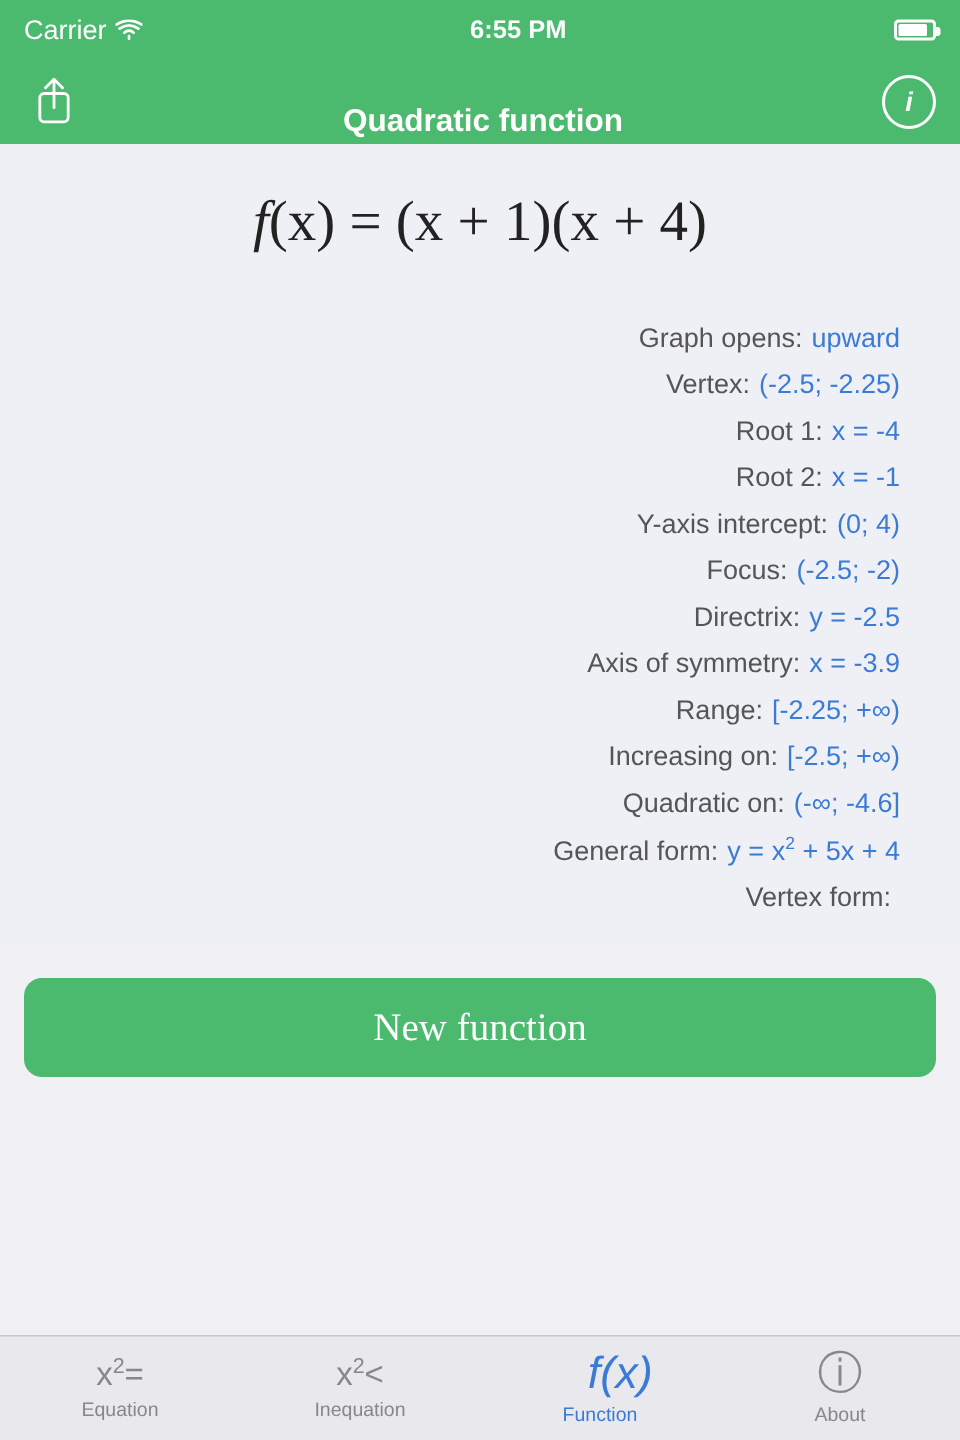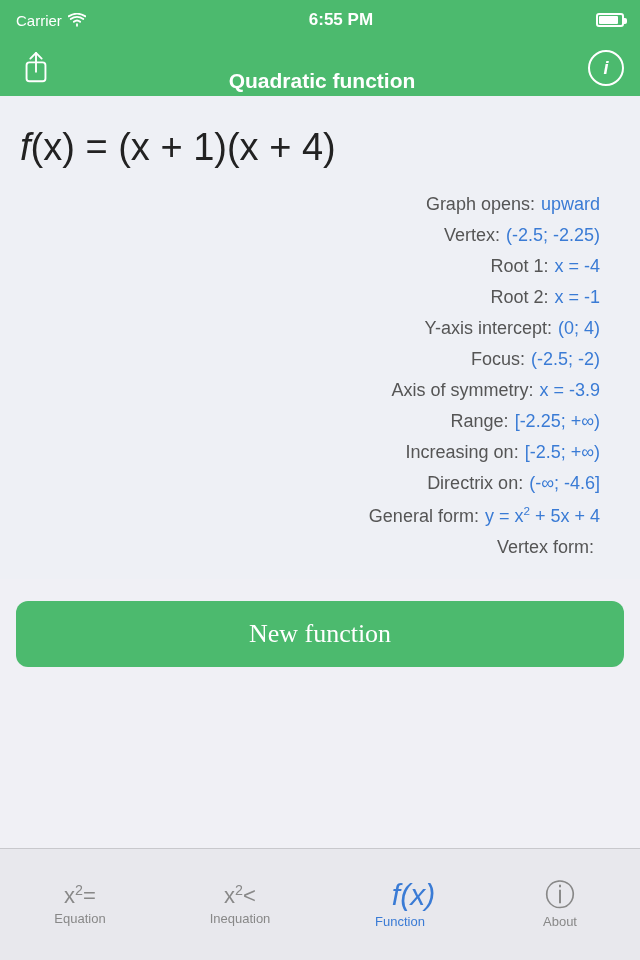--- a/index.html
+++ b/index.html
@@ -26,7 +26,7 @@
       font-size: 15px;
       font-weight: 500;
     }
-    .status-left { display: flex; align-items: center; gap: 6px; font-size: 15px; }
+    .status-left { display: flex; align-items: center; gap: 6px; font-size: 18px; }
     .status-time { font-size: 17px; font-weight: 600; }
     .status-right { display: flex; align-items: center; gap: 6px; }
 

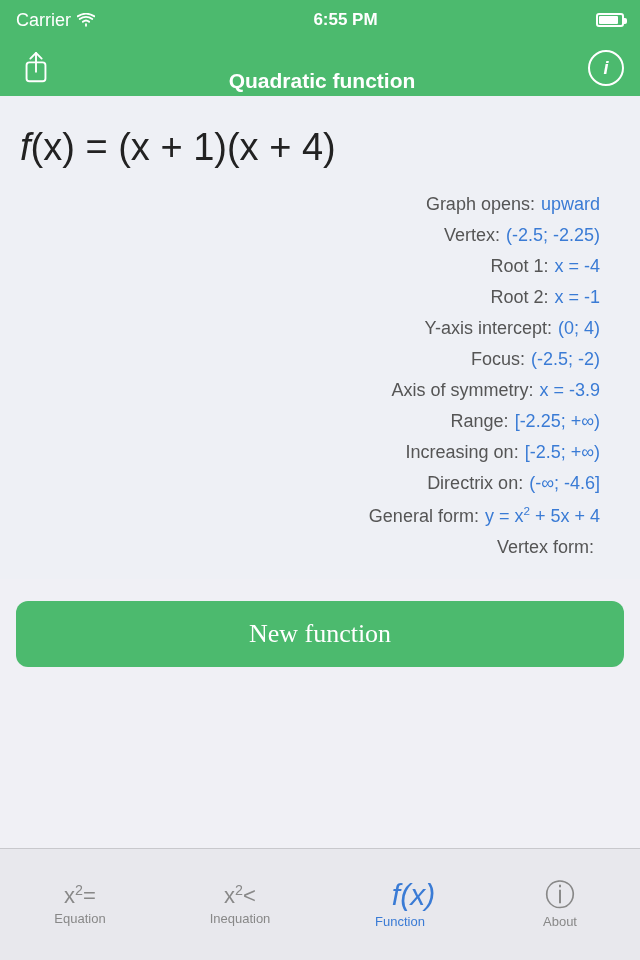--- a/index.html
+++ b/index.html
@@ -75,8 +75,9 @@
 
     
     #formula-section {
-      text-align: left;
+      text-align: center;
       padding: 10px 0 20px;
+      font-family: Liberation Serif, serif;
     }
     .formula-text {
       font-size: 38px;

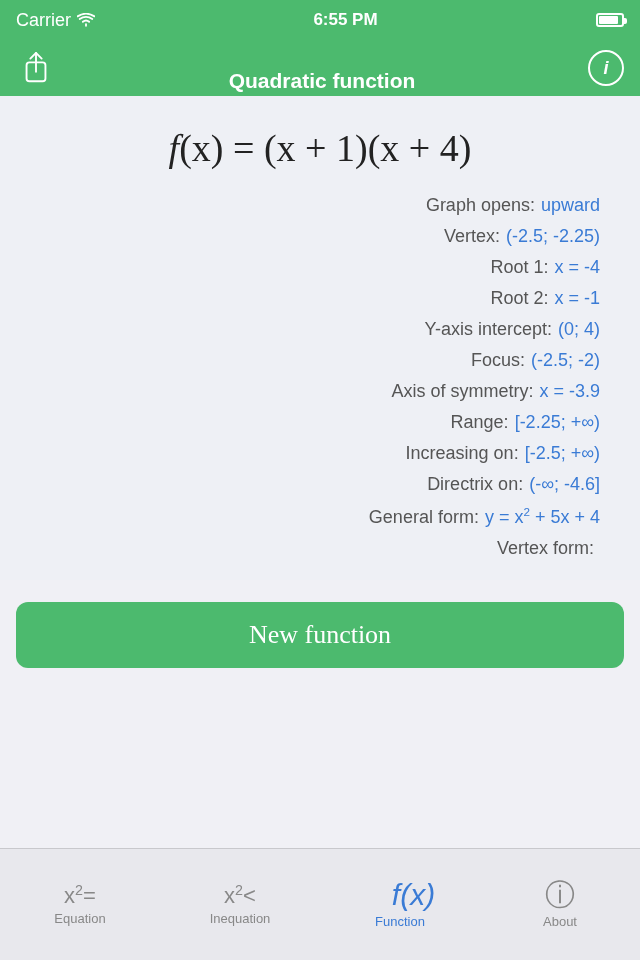--- a/index.html
+++ b/index.html
@@ -89,6 +89,7 @@
     
     #properties-section {
       width: 100%;
+      margin-top: 20px;
     }
     .prop-row {
       display: flex;

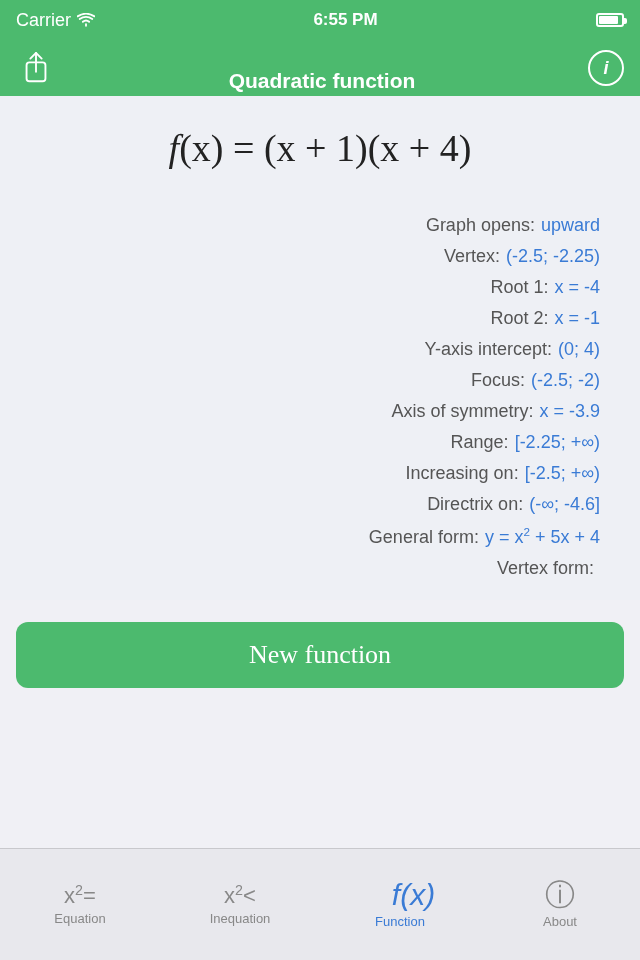--- a/index.html
+++ b/index.html
@@ -238,6 +238,10 @@
         <span class="prop-value blue">(-2.5; -2)</span>
       </div>
       <div class="prop-row">
+        <span class="prop-label">Directrix:</span>
+        <span class="prop-value blue">y = -2.5</span>
+      </div>
+      <div class="prop-row">
         <span class="prop-label">Axis of symmetry:</span>
         <span class="prop-value blue">x = -3.9</span>
       </div>

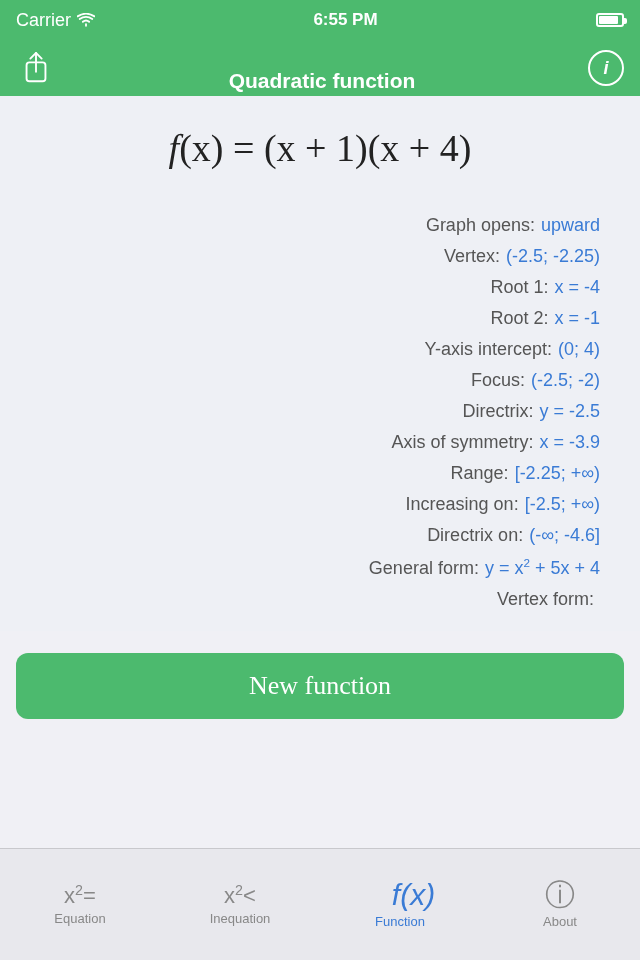--- a/index.html
+++ b/index.html
@@ -254,7 +254,7 @@
         <span class="prop-value blue">[-2.5; +∞)</span>
       </div>
       <div class="prop-row">
-        <span class="prop-label">Directrix on:</span>
+        <span class="prop-label">Quadratic on:</span>
         <span class="prop-value blue">(-∞; -4.6]</span>
       </div>
       <div class="prop-row">

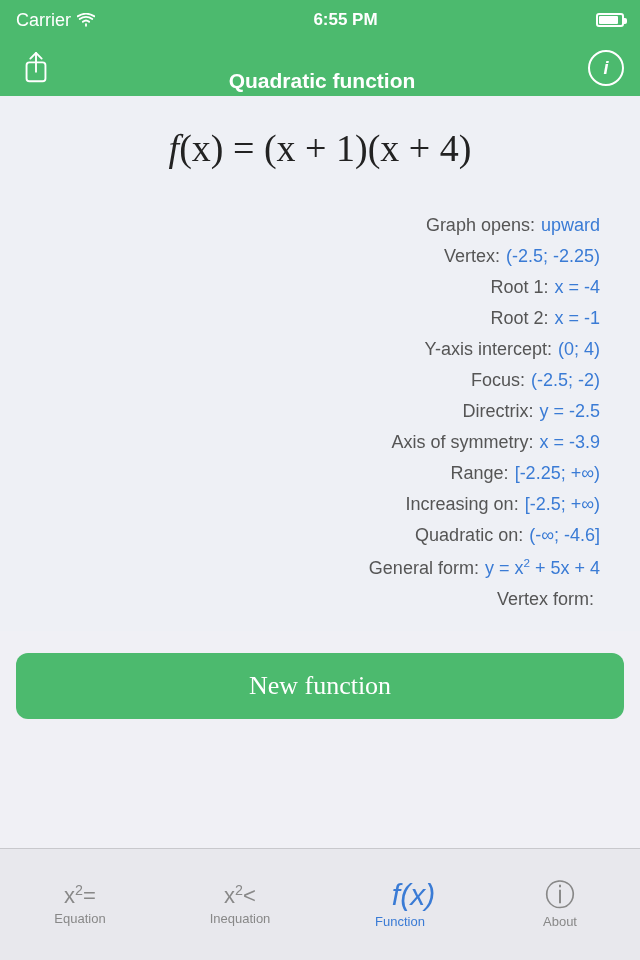--- a/index.html
+++ b/index.html
@@ -132,7 +132,7 @@
       position: absolute;
       bottom: 0;
       width: 640px;
-      height: 112px;
+      height: 70px;
       background: #e8e8ed;
       border-top: 1px solid #c8c8cc;
       display: flex;

